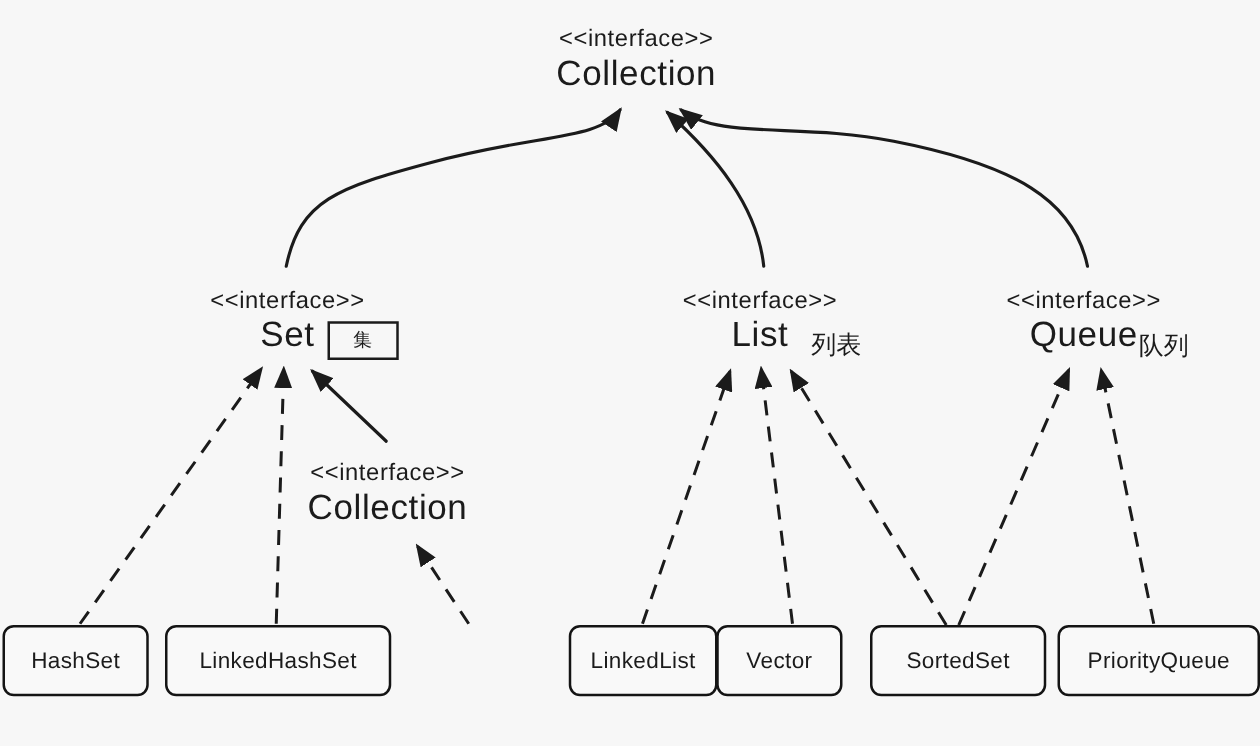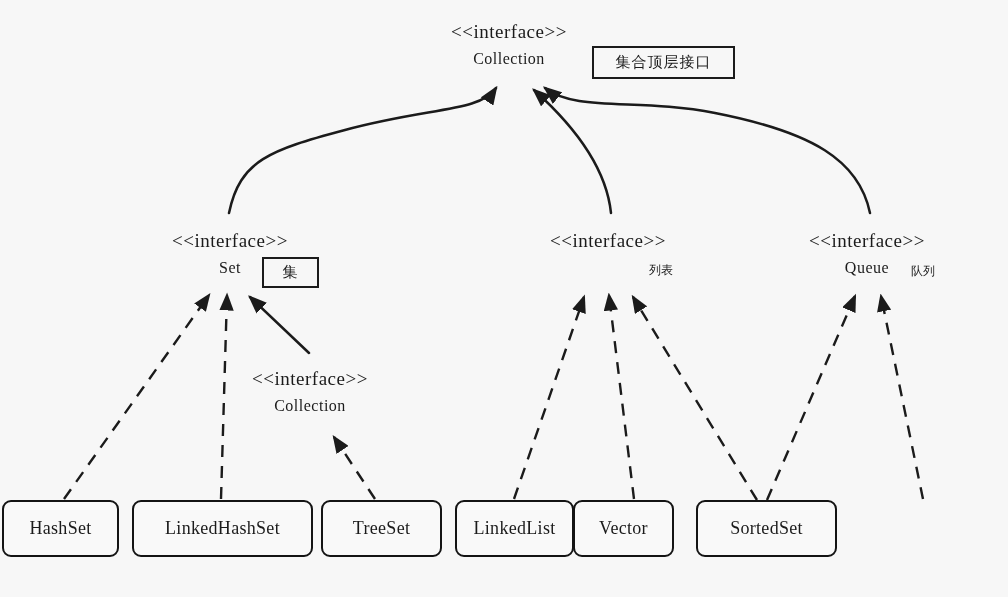--- a/index.html
+++ b/index.html
@@ -6,7 +6,7 @@
   .stage{
     position:relative;width:1008px;height:597px;overflow:hidden;
     background:#f7f7f7;color:#1b1b1b;
-    font-family:Liberation Serif, serif;
+    font-family:Liberation Sans, sans-serif;
   }
   .svgLayer{position:absolute;left:0;top:0;width:1008px;height:597px;}
   .node{position:absolute;text-align:center;white-space:nowrap;}

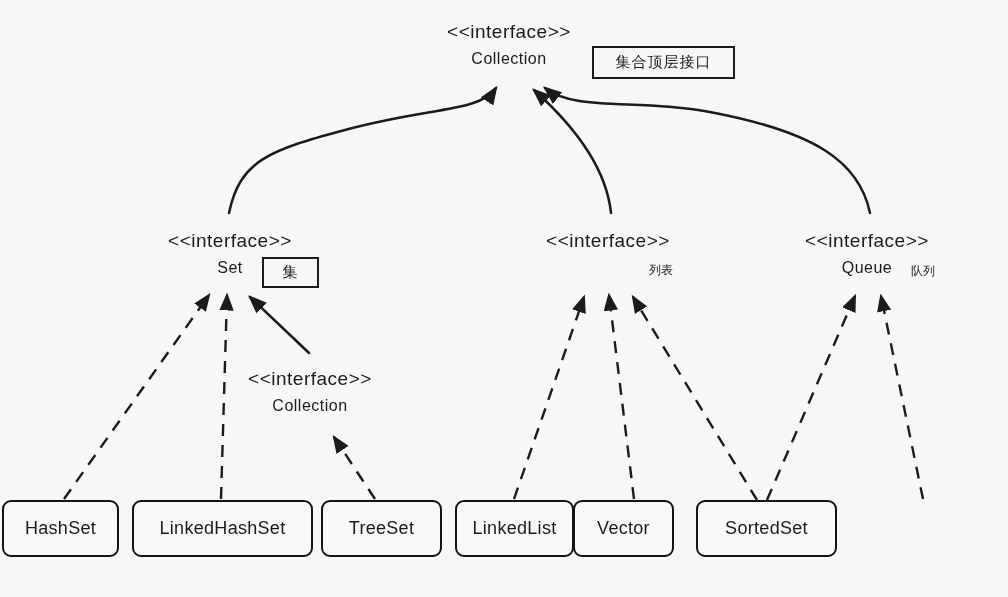--- a/index.html
+++ b/index.html
@@ -11,7 +11,7 @@
   .svgLayer{position:absolute;left:0;top:0;width:1008px;height:597px;}
   .node{position:absolute;text-align:center;white-space:nowrap;}
   .stereo{font-size:19px;line-height:27px;letter-spacing:.5px;}
-  .iname{font-size:16px;line-height:28px;letter-spacing:.5px;}
+  .iname{font-size:28px;line-height:28px;letter-spacing:.5px;}
   .notebox{
     position:absolute;border:2px solid #1b1b1b;background:transparent;
     display:flex;align-items:center;justify-content:center;

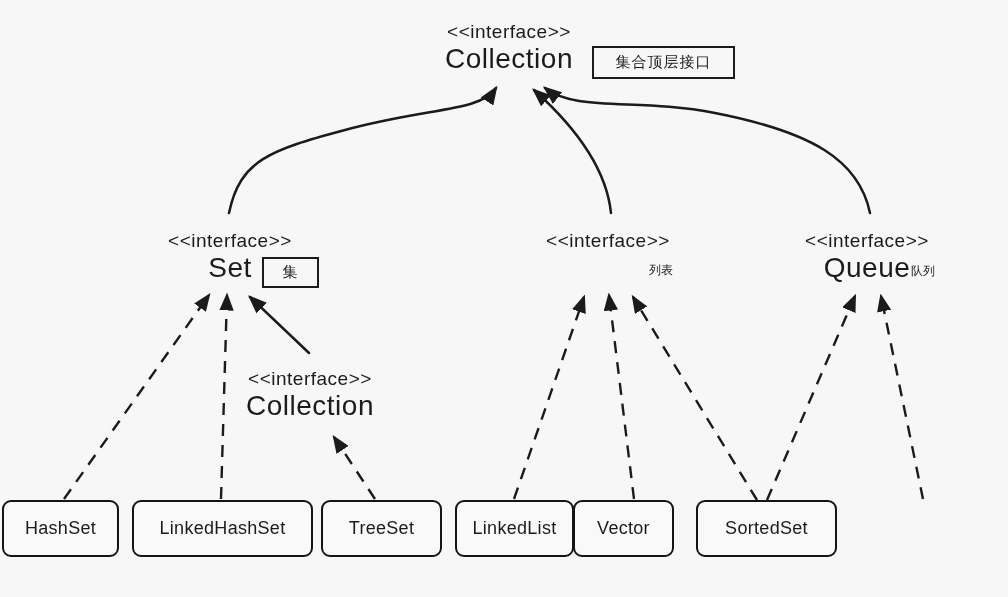--- a/index.html
+++ b/index.html
@@ -61,7 +61,6 @@
     <div class="stereo">&lt;&lt;interface&gt;&gt;</div>
     <div class="iname">Collection</div>
   </div>
-  <div class="notebox" style="left:592px;top:46px;width:139px;height:29px">集合顶层接口</div>
 
   <div class="node" style="left:120px;top:227px;width:220px">
     <div class="stereo">&lt;&lt;interface&gt;&gt;</div>

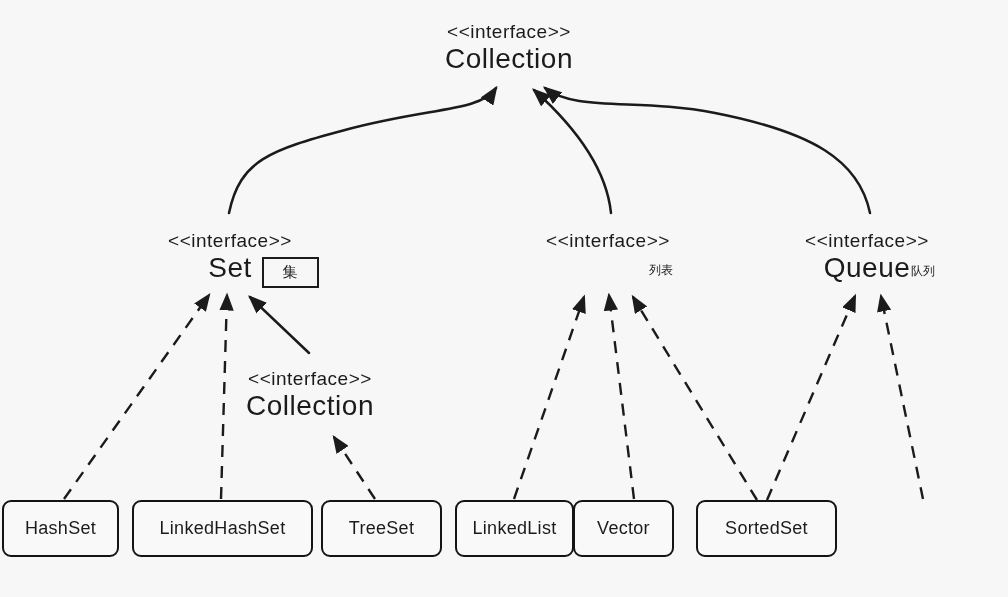--- a/index.html
+++ b/index.html
@@ -70,6 +70,7 @@
 
   <div class="node" style="left:498px;top:227px;width:220px">
     <div class="stereo">&lt;&lt;interface&gt;&gt;</div>
+    <div class="iname">List</div>
   </div>
   <div class="cjk" style="left:649px;top:262px">列表</div>
 

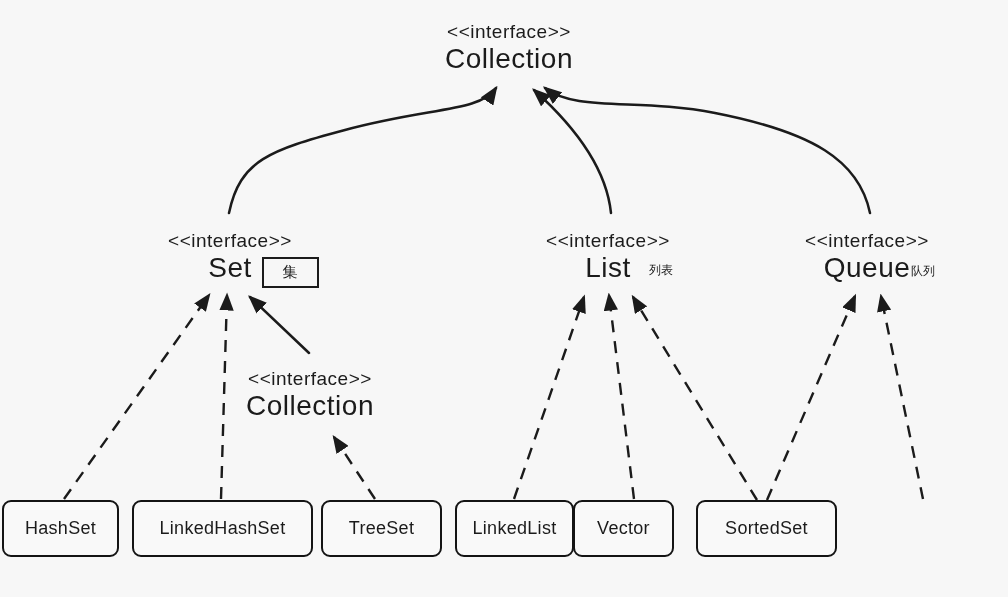--- a/index.html
+++ b/index.html
@@ -17,7 +17,7 @@
     display:flex;align-items:center;justify-content:center;
     font-size:15px;letter-spacing:1px;
   }
-  .cjk{position:absolute;font-size:12px;white-space:nowrap;}
+  .cjk{position:absolute;font-size:20px;white-space:nowrap;}
   .cls{
     position:absolute;top:500px;height:53px;
     border:2.5px solid #141414;border-radius:9px;background:#f9f9f9;

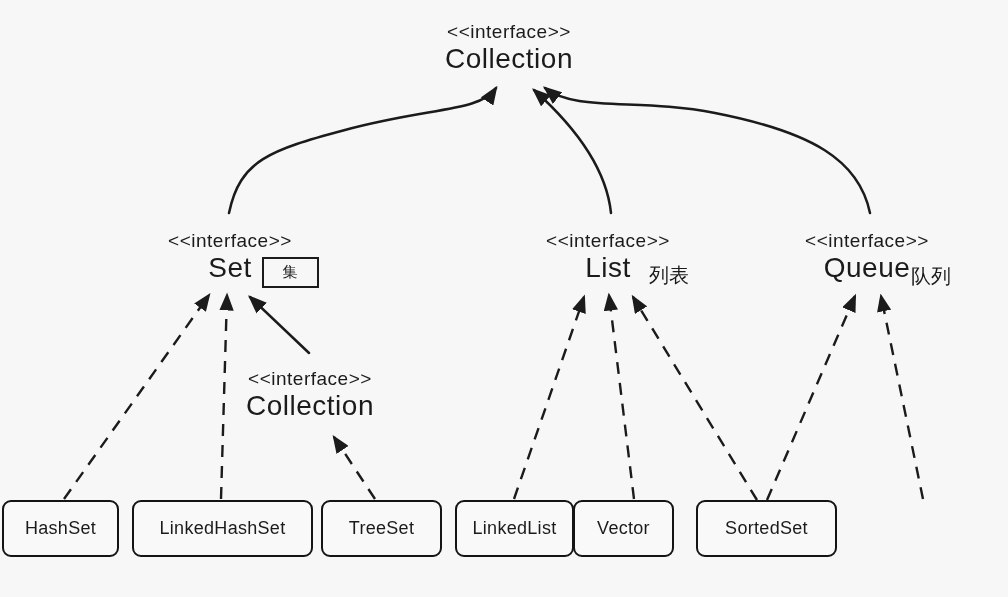--- a/index.html
+++ b/index.html
@@ -87,7 +87,6 @@
 
   <div class="cls" style="left:132px;width:177px">LinkedHashSet</div>
   <div class="cls" style="left:2px;width:113px">HashSet</div>
-  <div class="cls" style="left:321px;width:117px">TreeSet</div>
   <div class="cls" style="left:455px;width:115px">LinkedList</div>
   <div class="cls" style="left:573px;width:97px">Vector</div>
   <div class="cls" style="left:696px;width:137px">SortedSet</div>

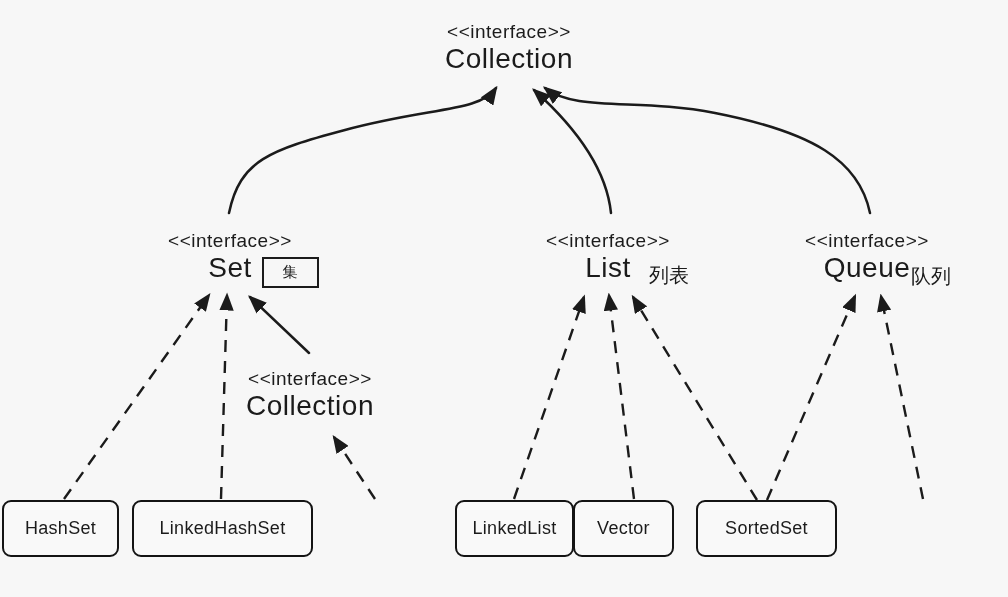--- a/index.html
+++ b/index.html
@@ -90,6 +90,7 @@
   <div class="cls" style="left:455px;width:115px">LinkedList</div>
   <div class="cls" style="left:573px;width:97px">Vector</div>
   <div class="cls" style="left:696px;width:137px">SortedSet</div>
+  <div class="cls" style="left:846px;width:158px">PriorityQueue</div>
 
 </div>
 

